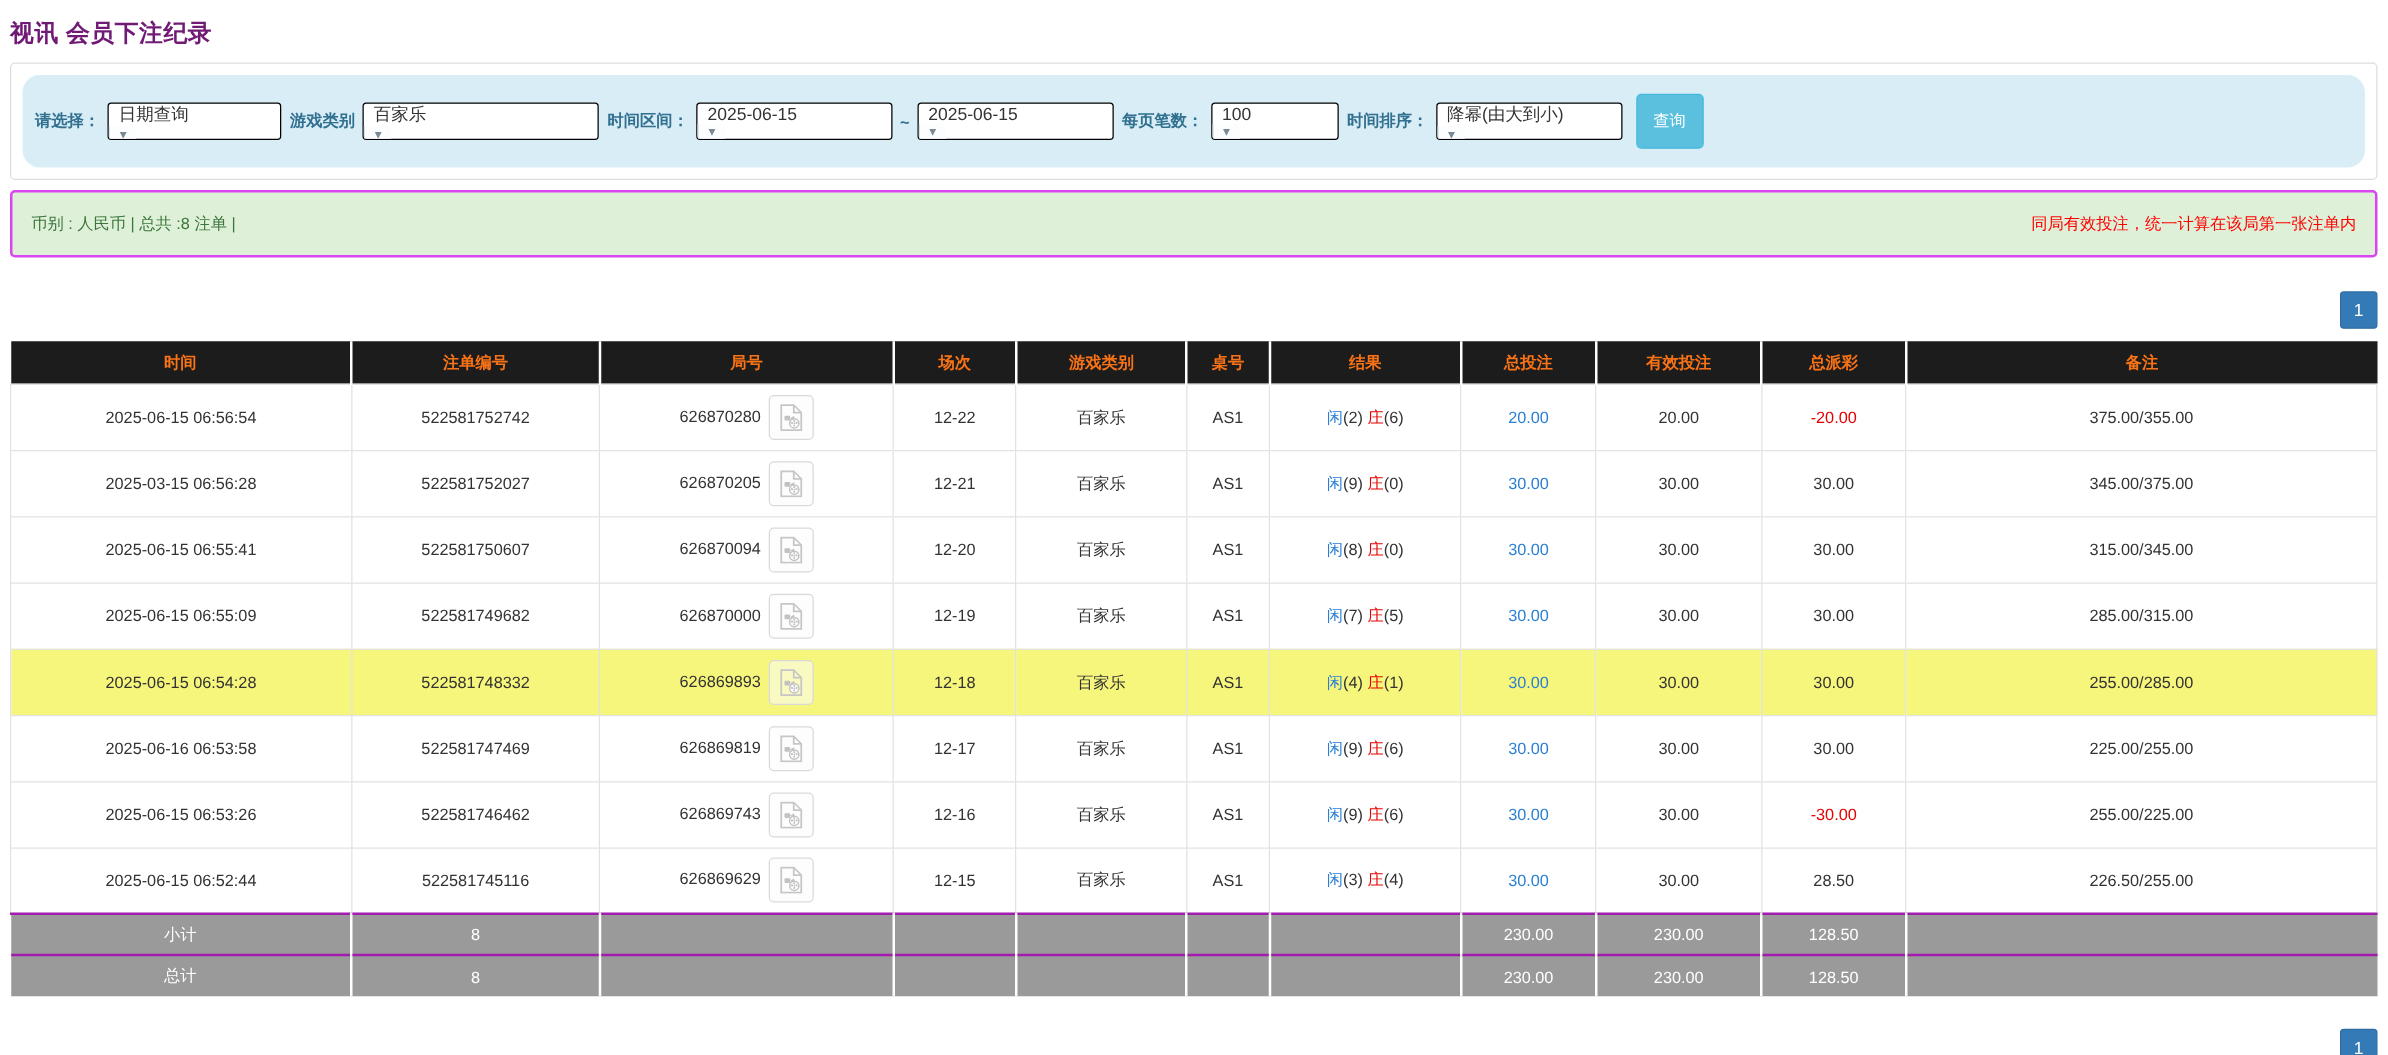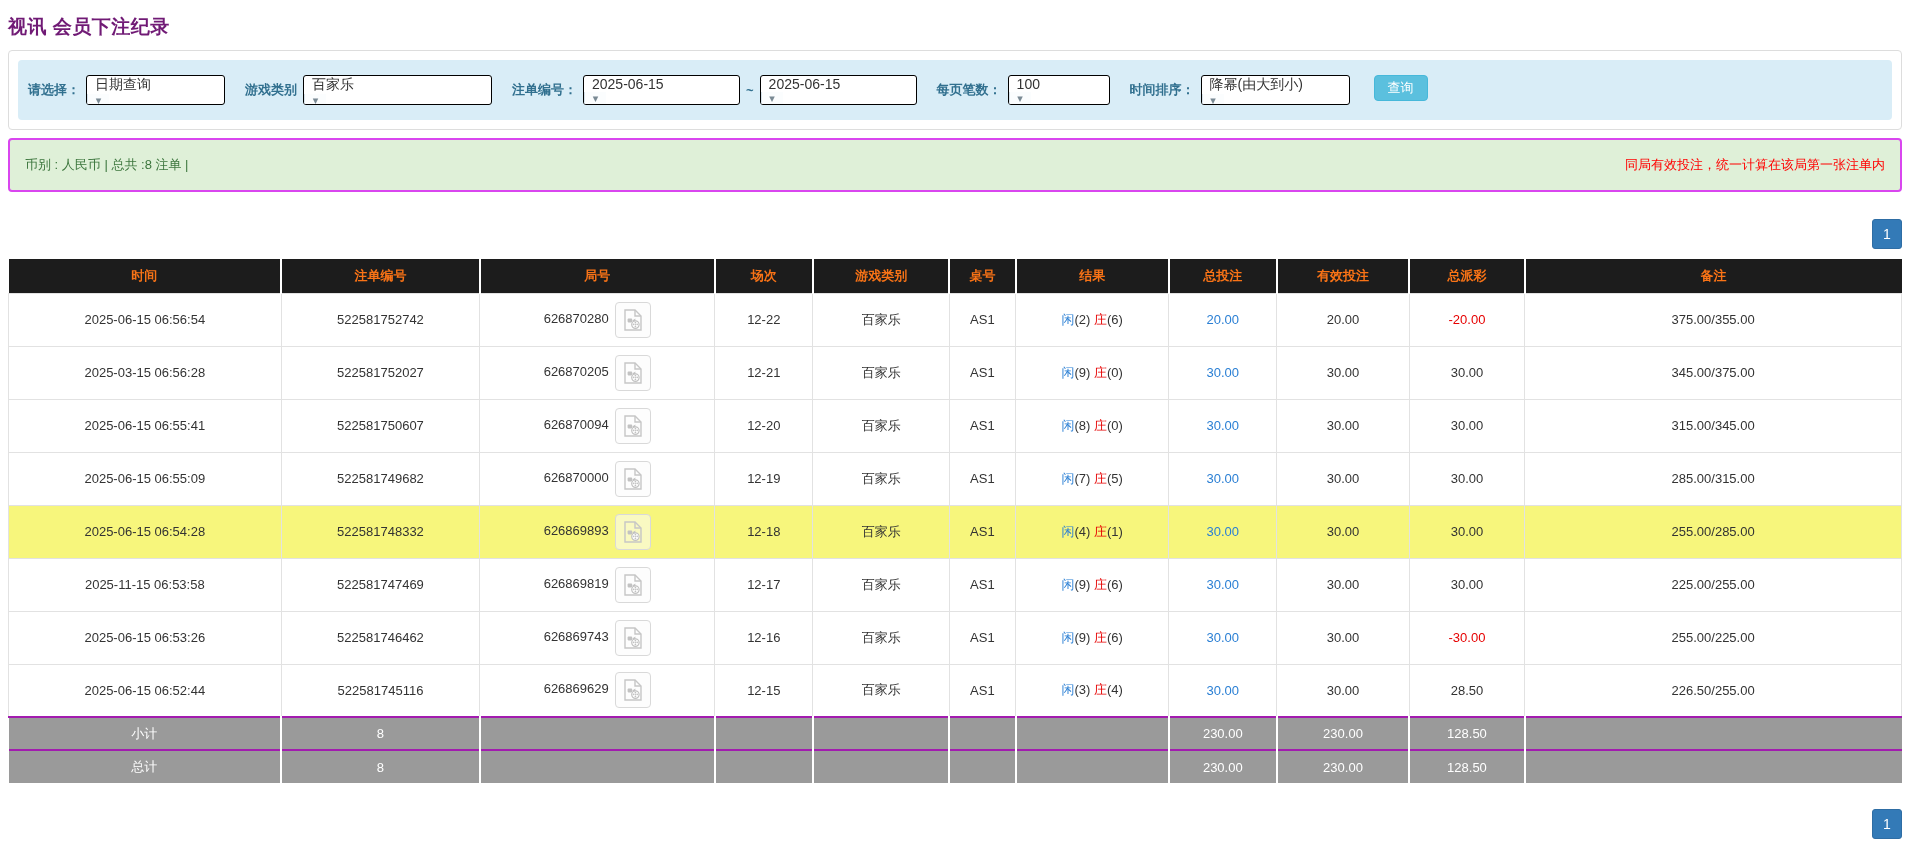--- a/index.html
+++ b/index.html
@@ -26,8 +26,8 @@
   }
   .panel{border:1px solid #ddd;border-radius:4px;padding:9px;}
   .filter-bar{
-    background:var(--filter-bg);border-radius:4px;padding:15px 10px;
-    display:flex;align-items:flex-start;gap:20px;font-size:13px;
+    background:var(--filter-bg);border-radius:14px;padding:15px 10px;
+    display:flex;align-items:center;gap:7px;font-size:13px;
   }
   .fgroup{display:flex;align-items:center;gap:6px;white-space:nowrap;}
   .flabel{color:var(--label-blue);font-weight:bold;font-size:13px;}

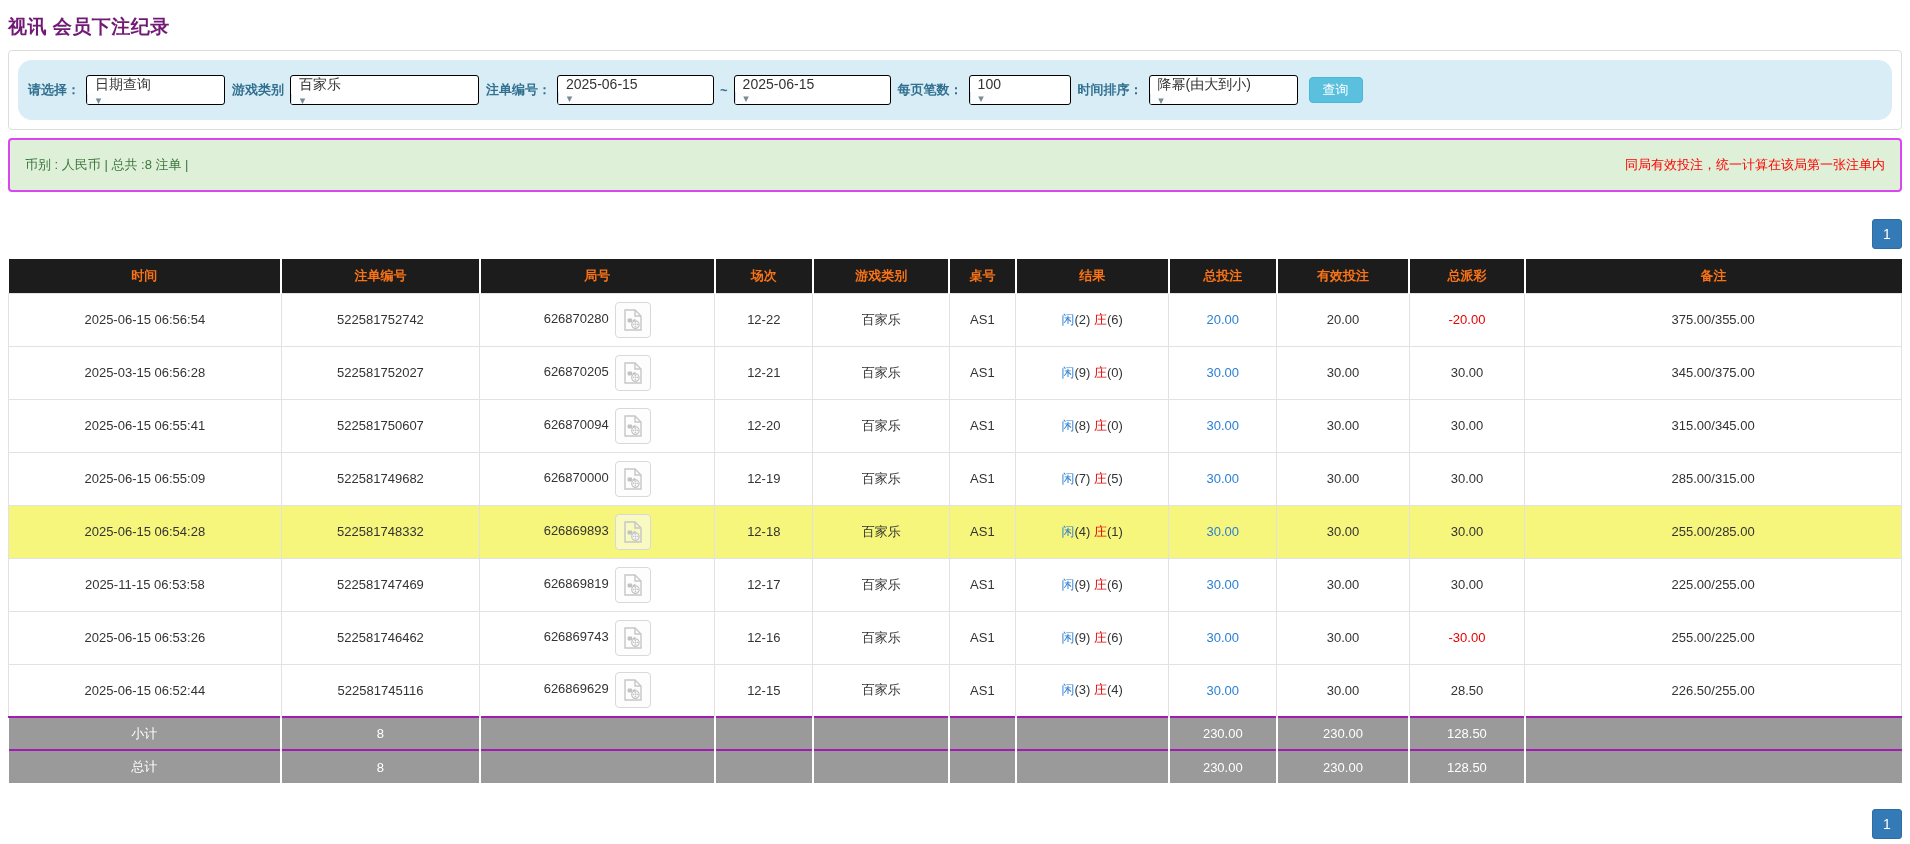--- a/index.html
+++ b/index.html
@@ -109,7 +109,7 @@
       </div>
     </div>
     <div class="fgroup">
-      <span class="flabel">注单编号：</span>
+      <span class="flabel">时间区间：</span>
       <div class="combo w3">
         <span class="combo-text">2025-06-15</span>
         <span class="combo-arrow">▾</span>

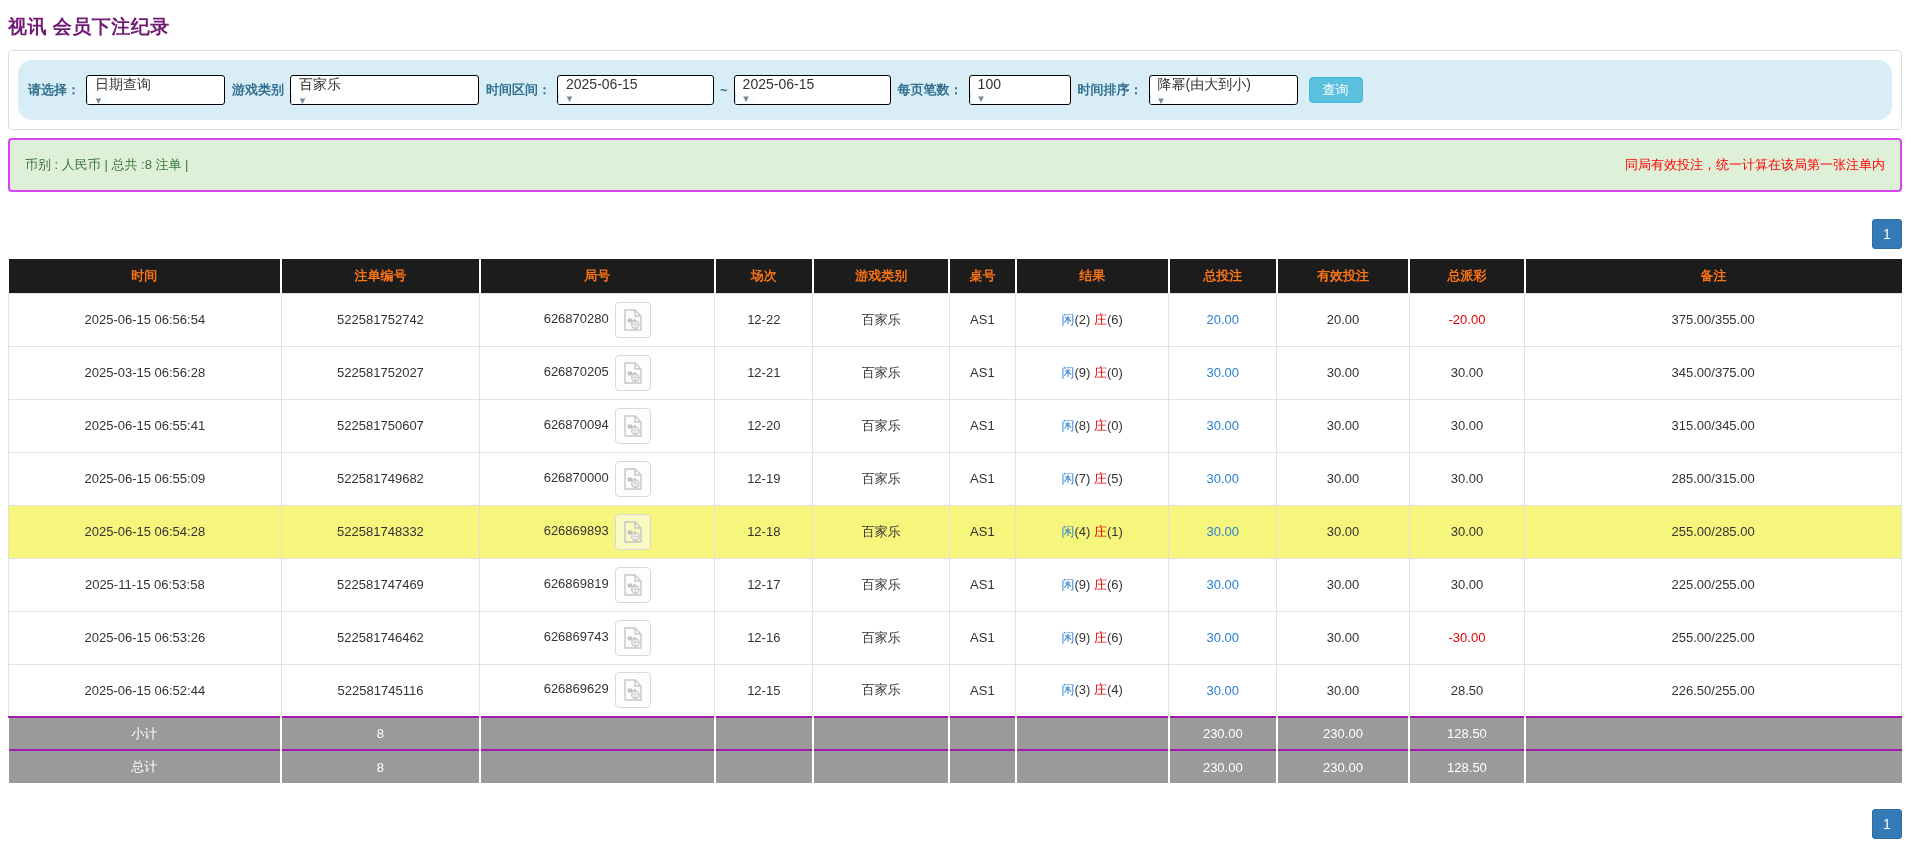--- a/index.html
+++ b/index.html
@@ -43,7 +43,7 @@
   .w1{width:139px}.w2{width:189px}.w3{width:157px}.w4{width:102px}.w5{width:149px}
   .tilde{color:var(--label-blue);font-weight:bold;}
   .btn-query{
-    height:26px;padding:0 13px;margin-left:4px;background:var(--accent-blue);
+    height:44px;padding:0 13px;margin-left:4px;background:var(--accent-blue);
     border:1px solid #46b8da;border-radius:4px;color:#fff;font-size:13px;cursor:pointer;
     font-family:inherit;
   }

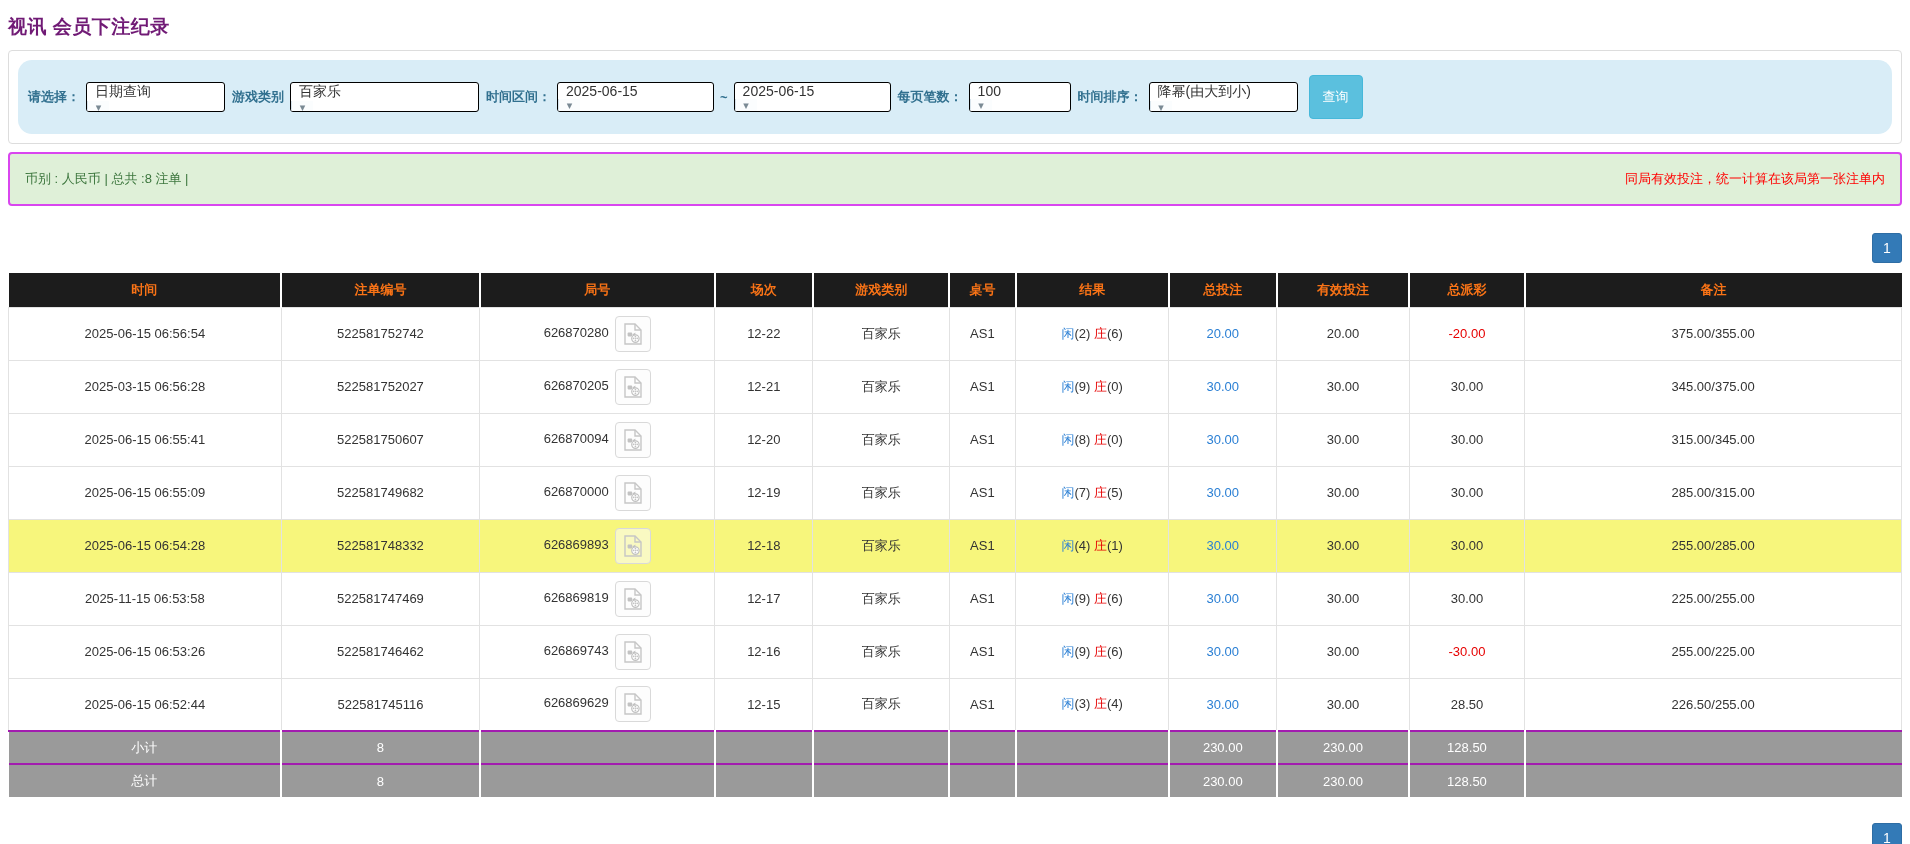--- a/index.html
+++ b/index.html
@@ -308,7 +308,7 @@
         <td>255.00/285.00</td>
       </tr>
       <tr>
-        <td>2025-11-15 06:53:58</td>
+        <td>2025-06-16 06:53:58</td>
         <td>522581747469</td>
         <td><span>626869819</span><button class="vid-btn">
             <svg width="20" height="22" viewBox="0 0 20 22">

